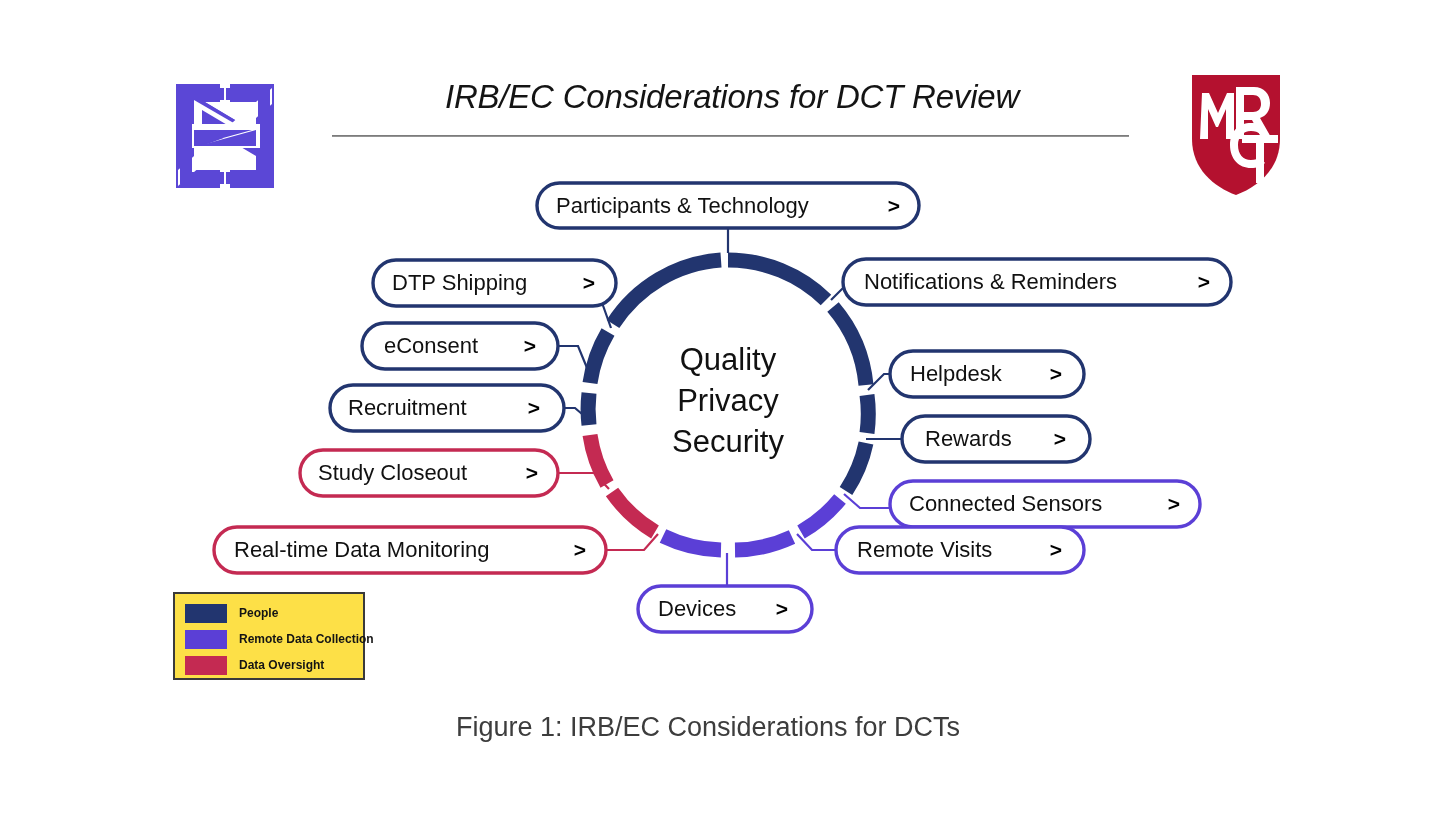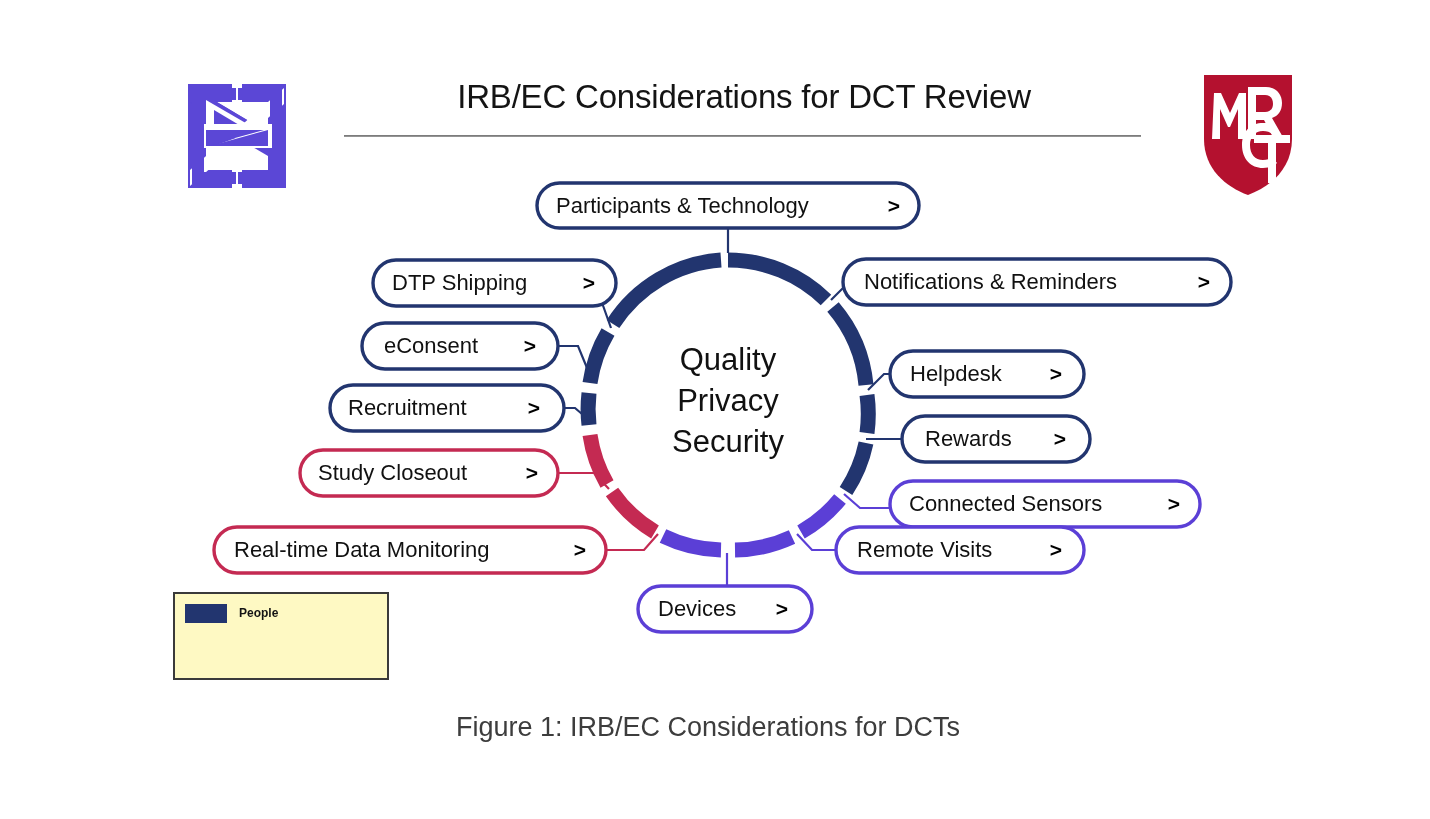--- a/index.html
+++ b/index.html
@@ -20,9 +20,10 @@
   
   #header-area {
     position: absolute;
-    left: 16px; top: 0;
+    left: 4px; top: 0;
     width: 1244px;
     height: 200px;
+    font-style: italic;
   }
   #brand-logo {
     position: absolute;

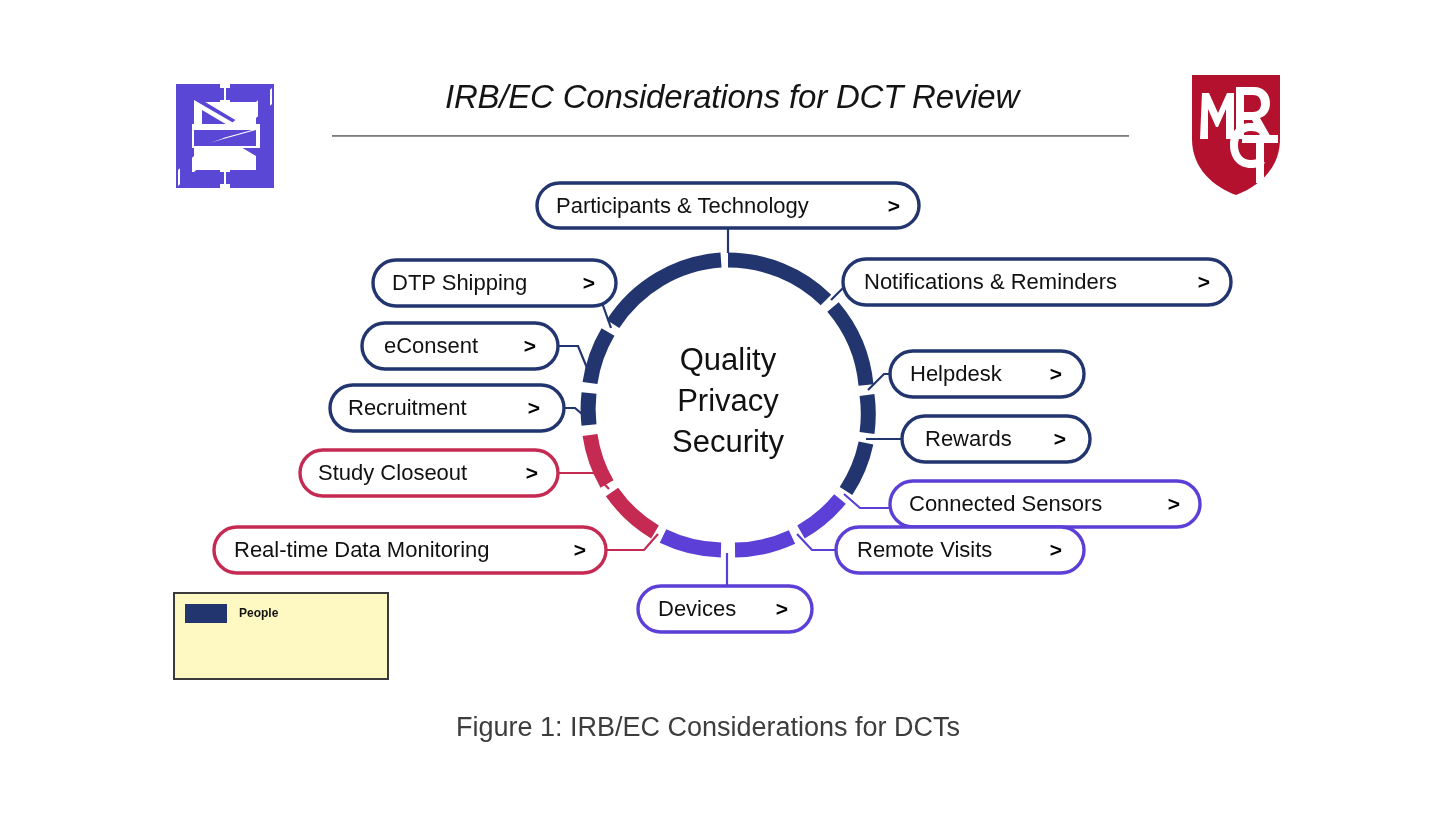--- a/index.html
+++ b/index.html
@@ -105,10 +105,10 @@
   #legend {
     position: absolute;
     left: 173px; top: 592px;
-    width: 216px;
+    width: 192px;
     height: 88px;
     border: 2px solid #3a3a3a;
-    background: #fef9c3;
+    background: #fde047;
     box-sizing: border-box;
     padding: 7px 0 0 10px;
   }

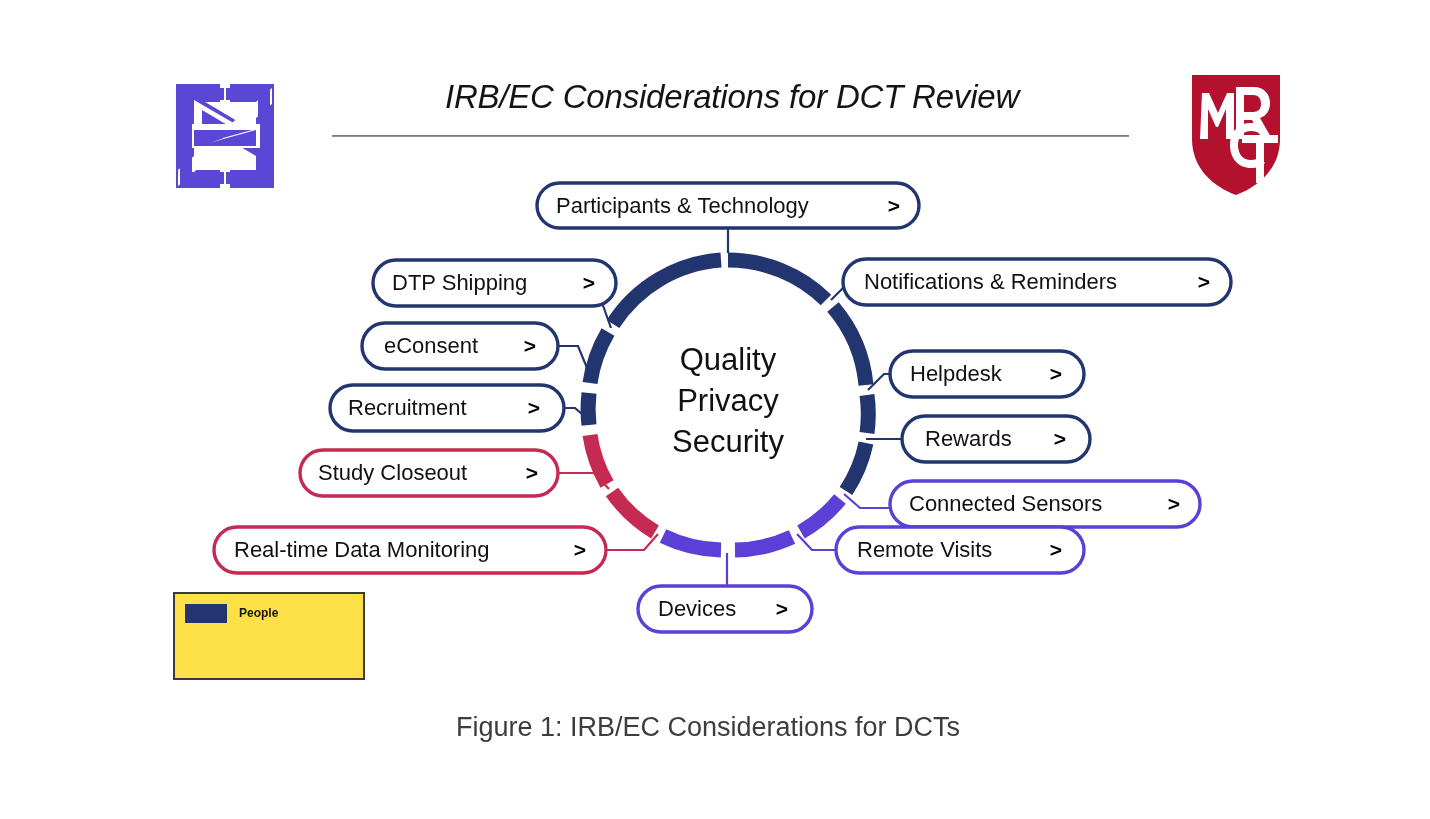--- a/index.html
+++ b/index.html
@@ -315,6 +315,10 @@
     <span class="legend-swatch" style="background:#22356F"></span>
     <span class="legend-text">People</span>
   </div>
+  <div class="legend-row">
+    <span class="legend-swatch" style="background:#5B3FD6"></span>
+    <span class="legend-text">Remote Data Collection</span>
+  </div>
 </div>
 
 <div id="figure-caption">Figure 1: IRB/EC Considerations for DCTs</div>

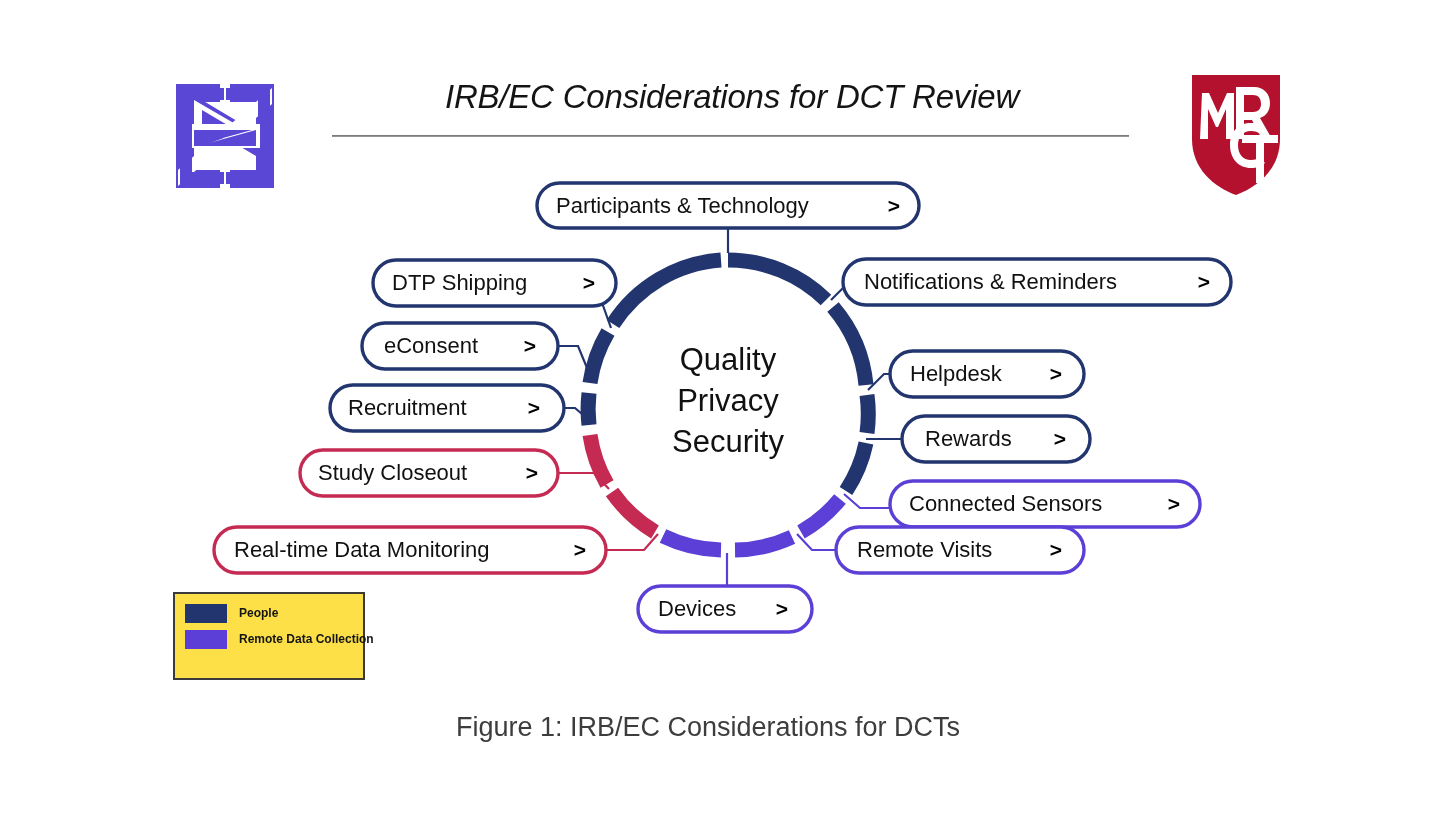--- a/index.html
+++ b/index.html
@@ -319,6 +319,10 @@
     <span class="legend-swatch" style="background:#5B3FD6"></span>
     <span class="legend-text">Remote Data Collection</span>
   </div>
+  <div class="legend-row">
+    <span class="legend-swatch" style="background:#C42A52"></span>
+    <span class="legend-text">Data Oversight</span>
+  </div>
 </div>
 
 <div id="figure-caption">Figure 1: IRB/EC Considerations for DCTs</div>

